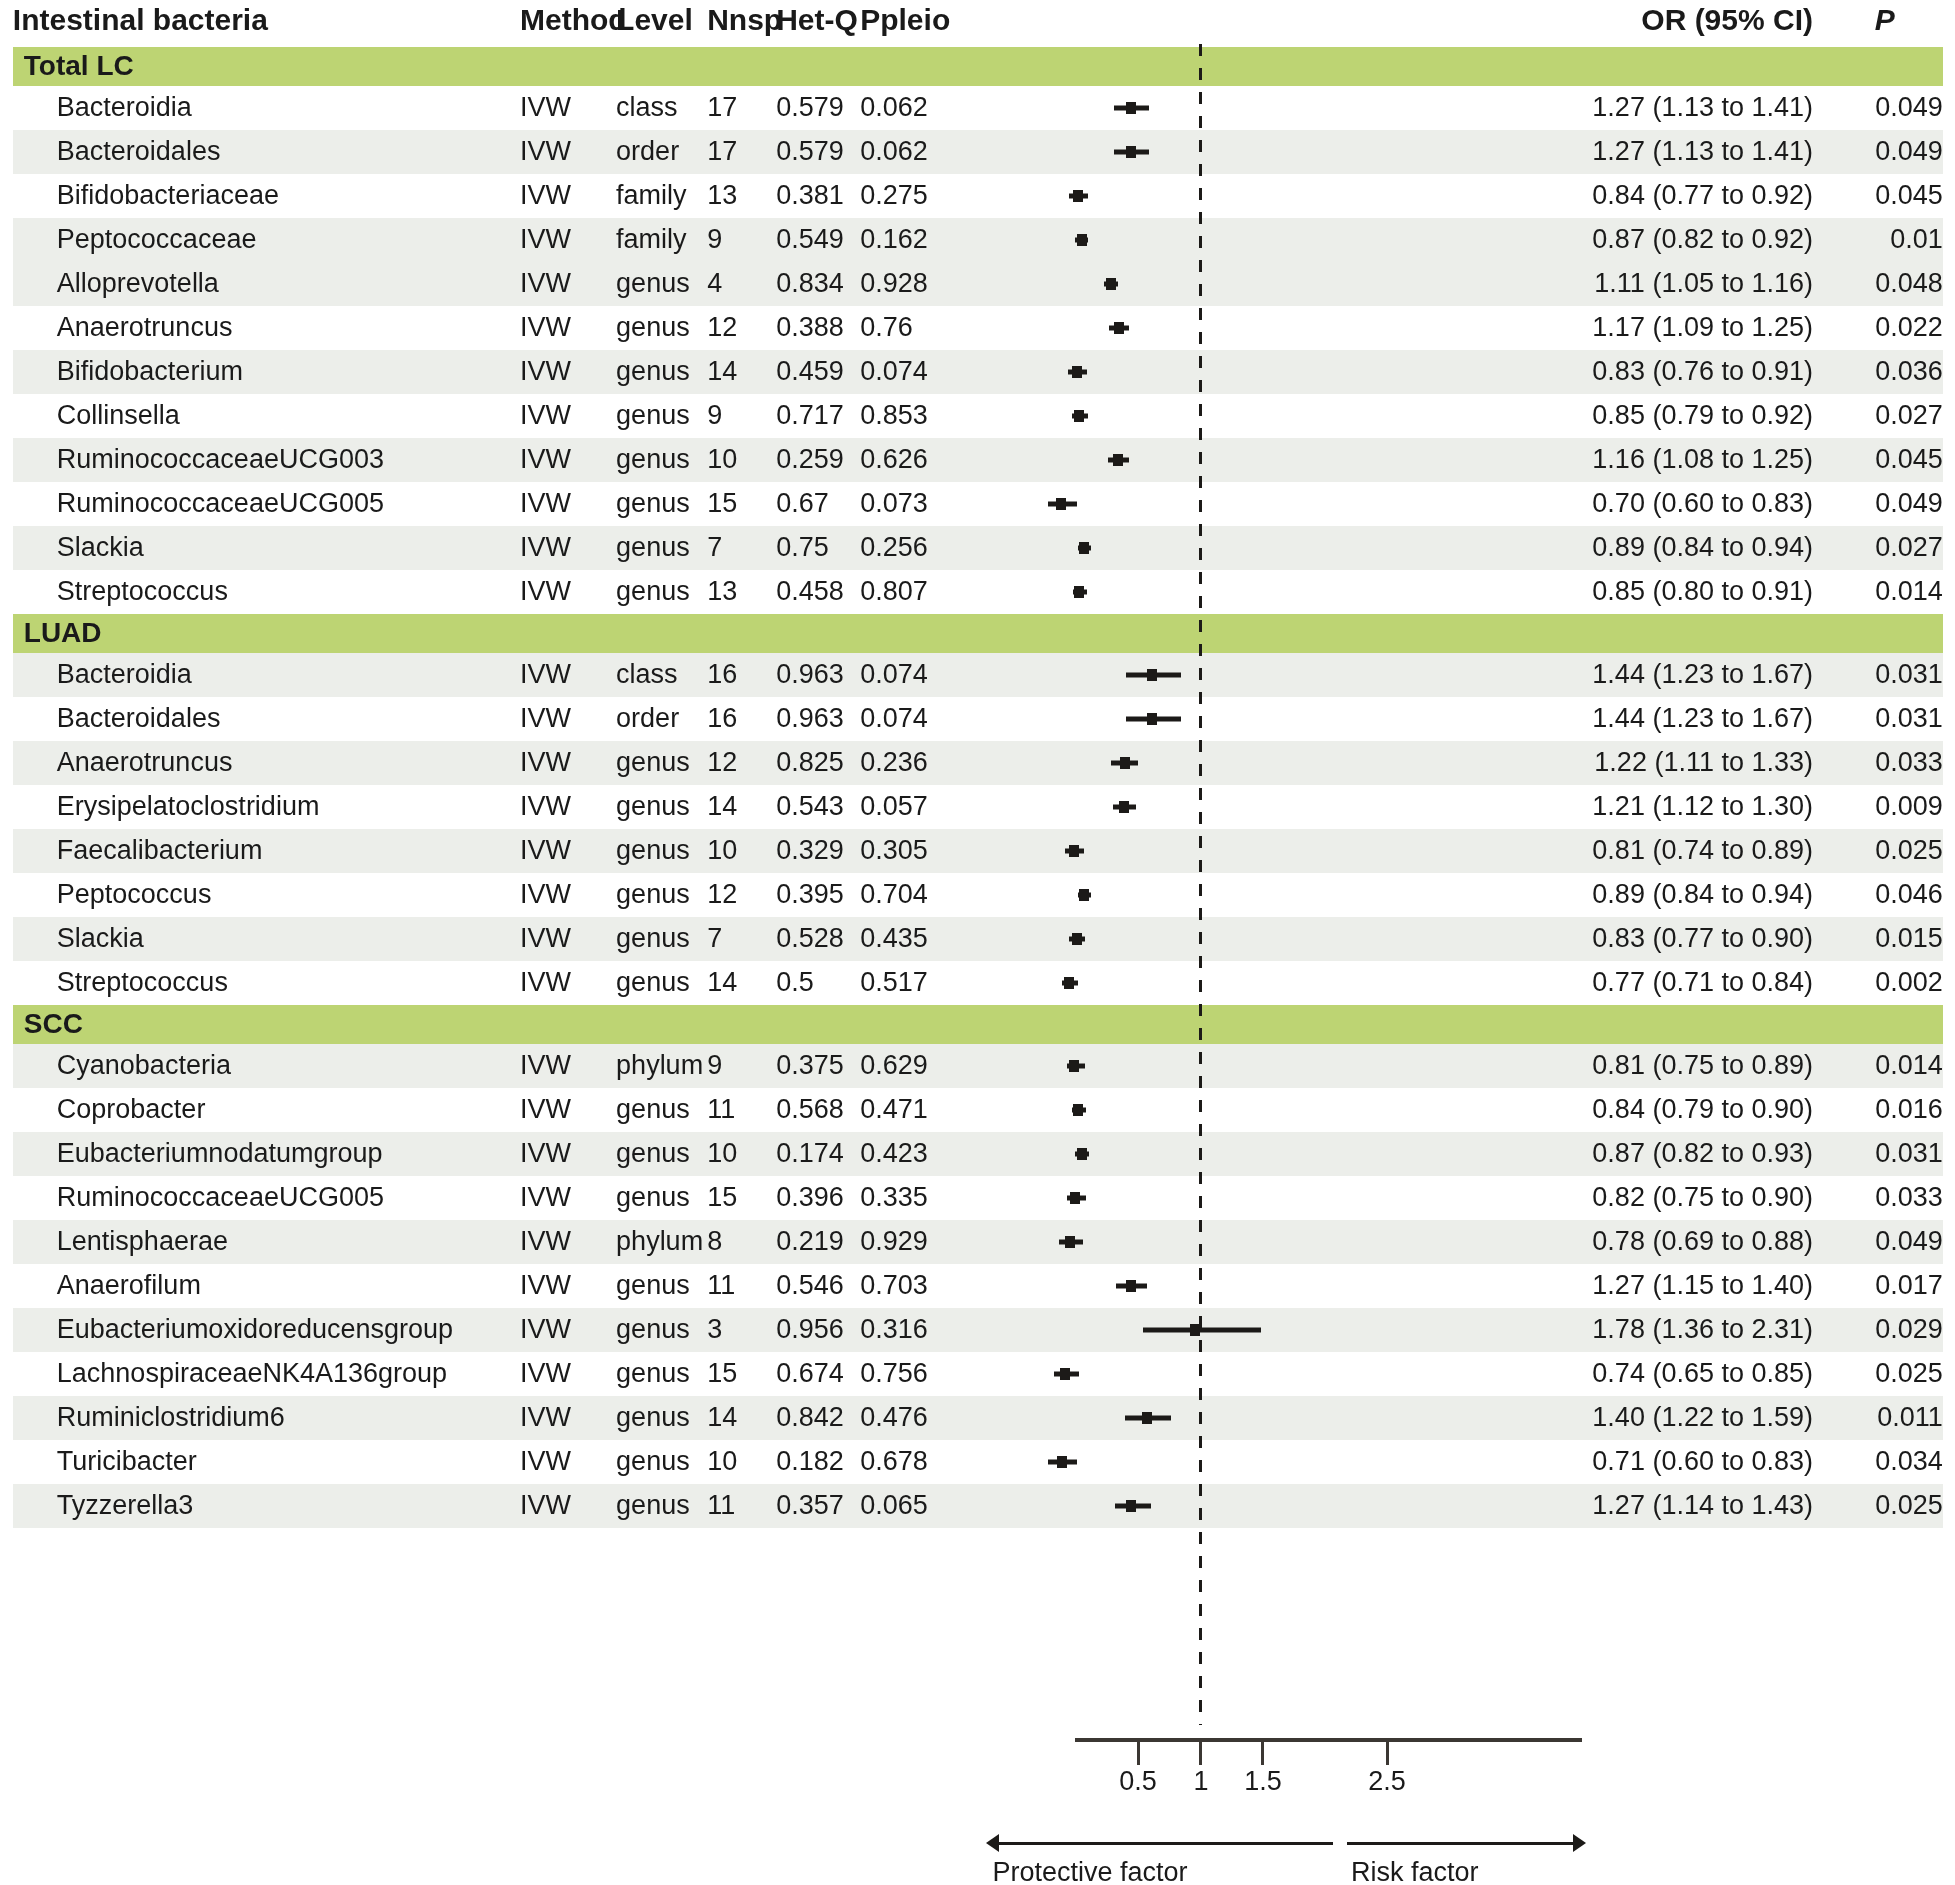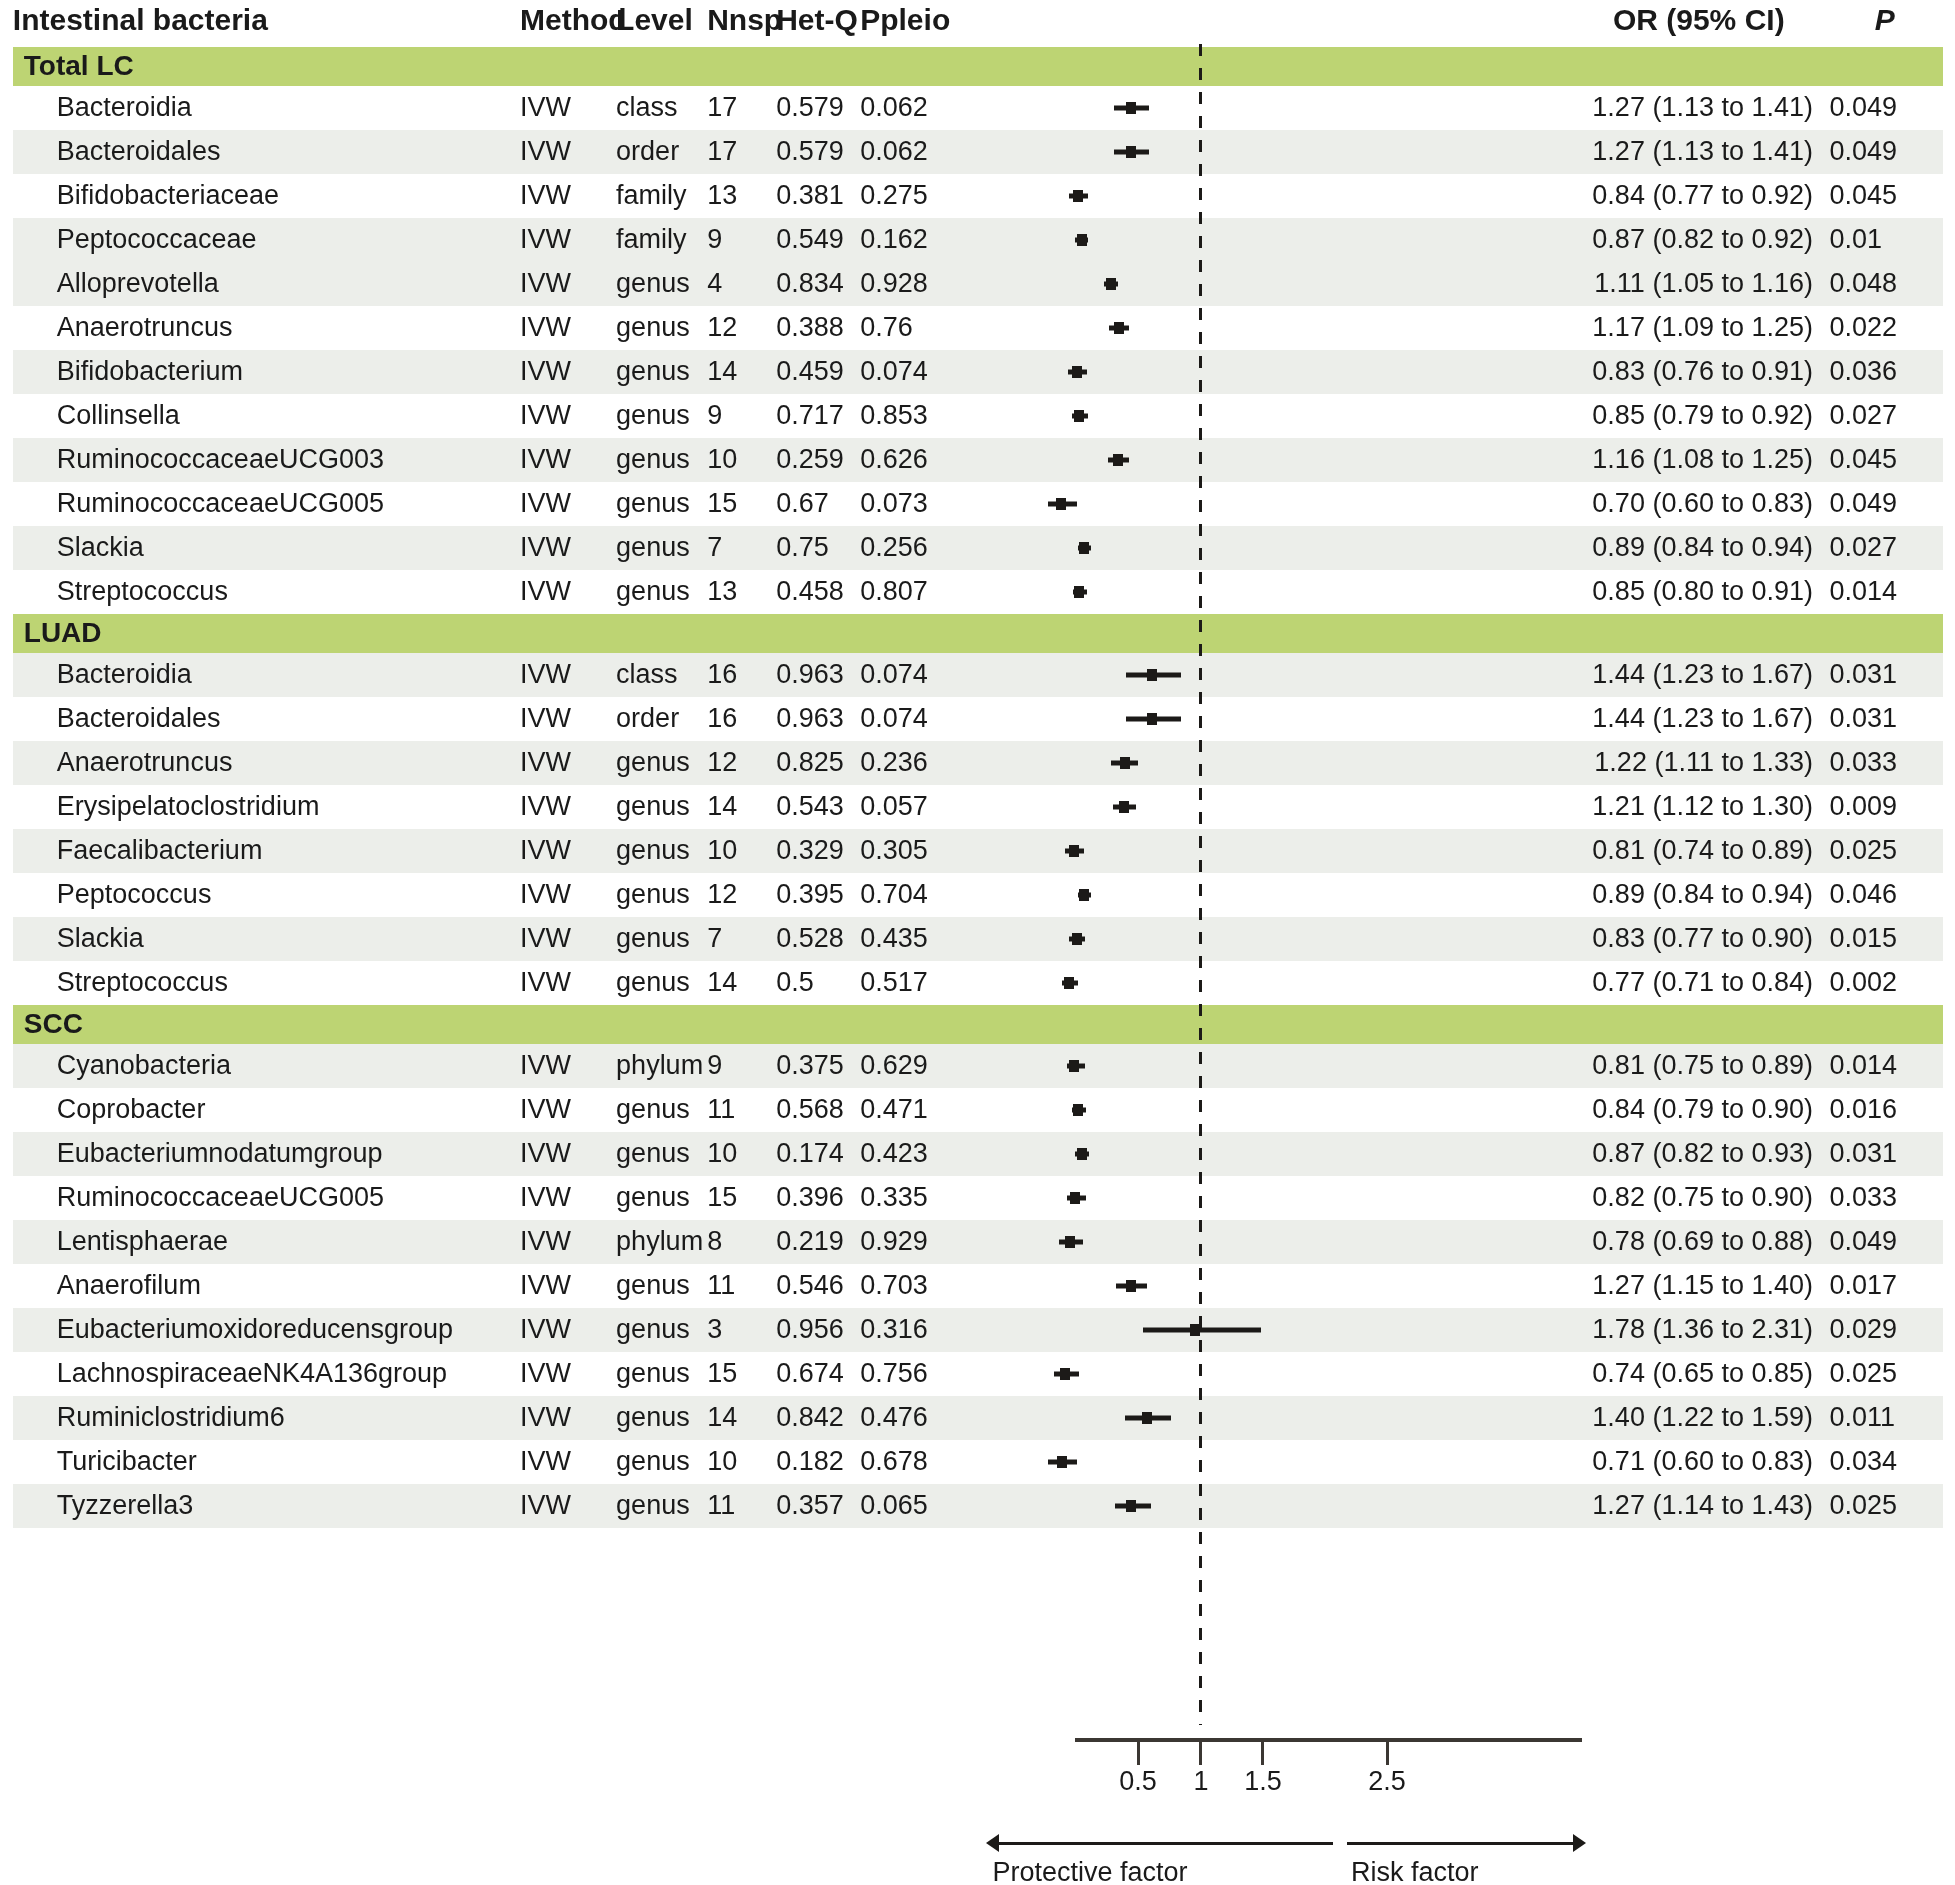--- a/index.html
+++ b/index.html
@@ -31,7 +31,7 @@
     padding-bottom:10px;padding-top:2.7px;
     text-align:left;white-space:nowrap;
   }
-  tr.hdr th.or{text-align:center;padding-right:13.7px;}
+  tr.hdr th.or{text-align:right;padding-right:13.7px;}
   tr.hdr th.pv{text-align:center;font-style:italic;font-weight:bold;}
   tr.hdr th.plot{}
 

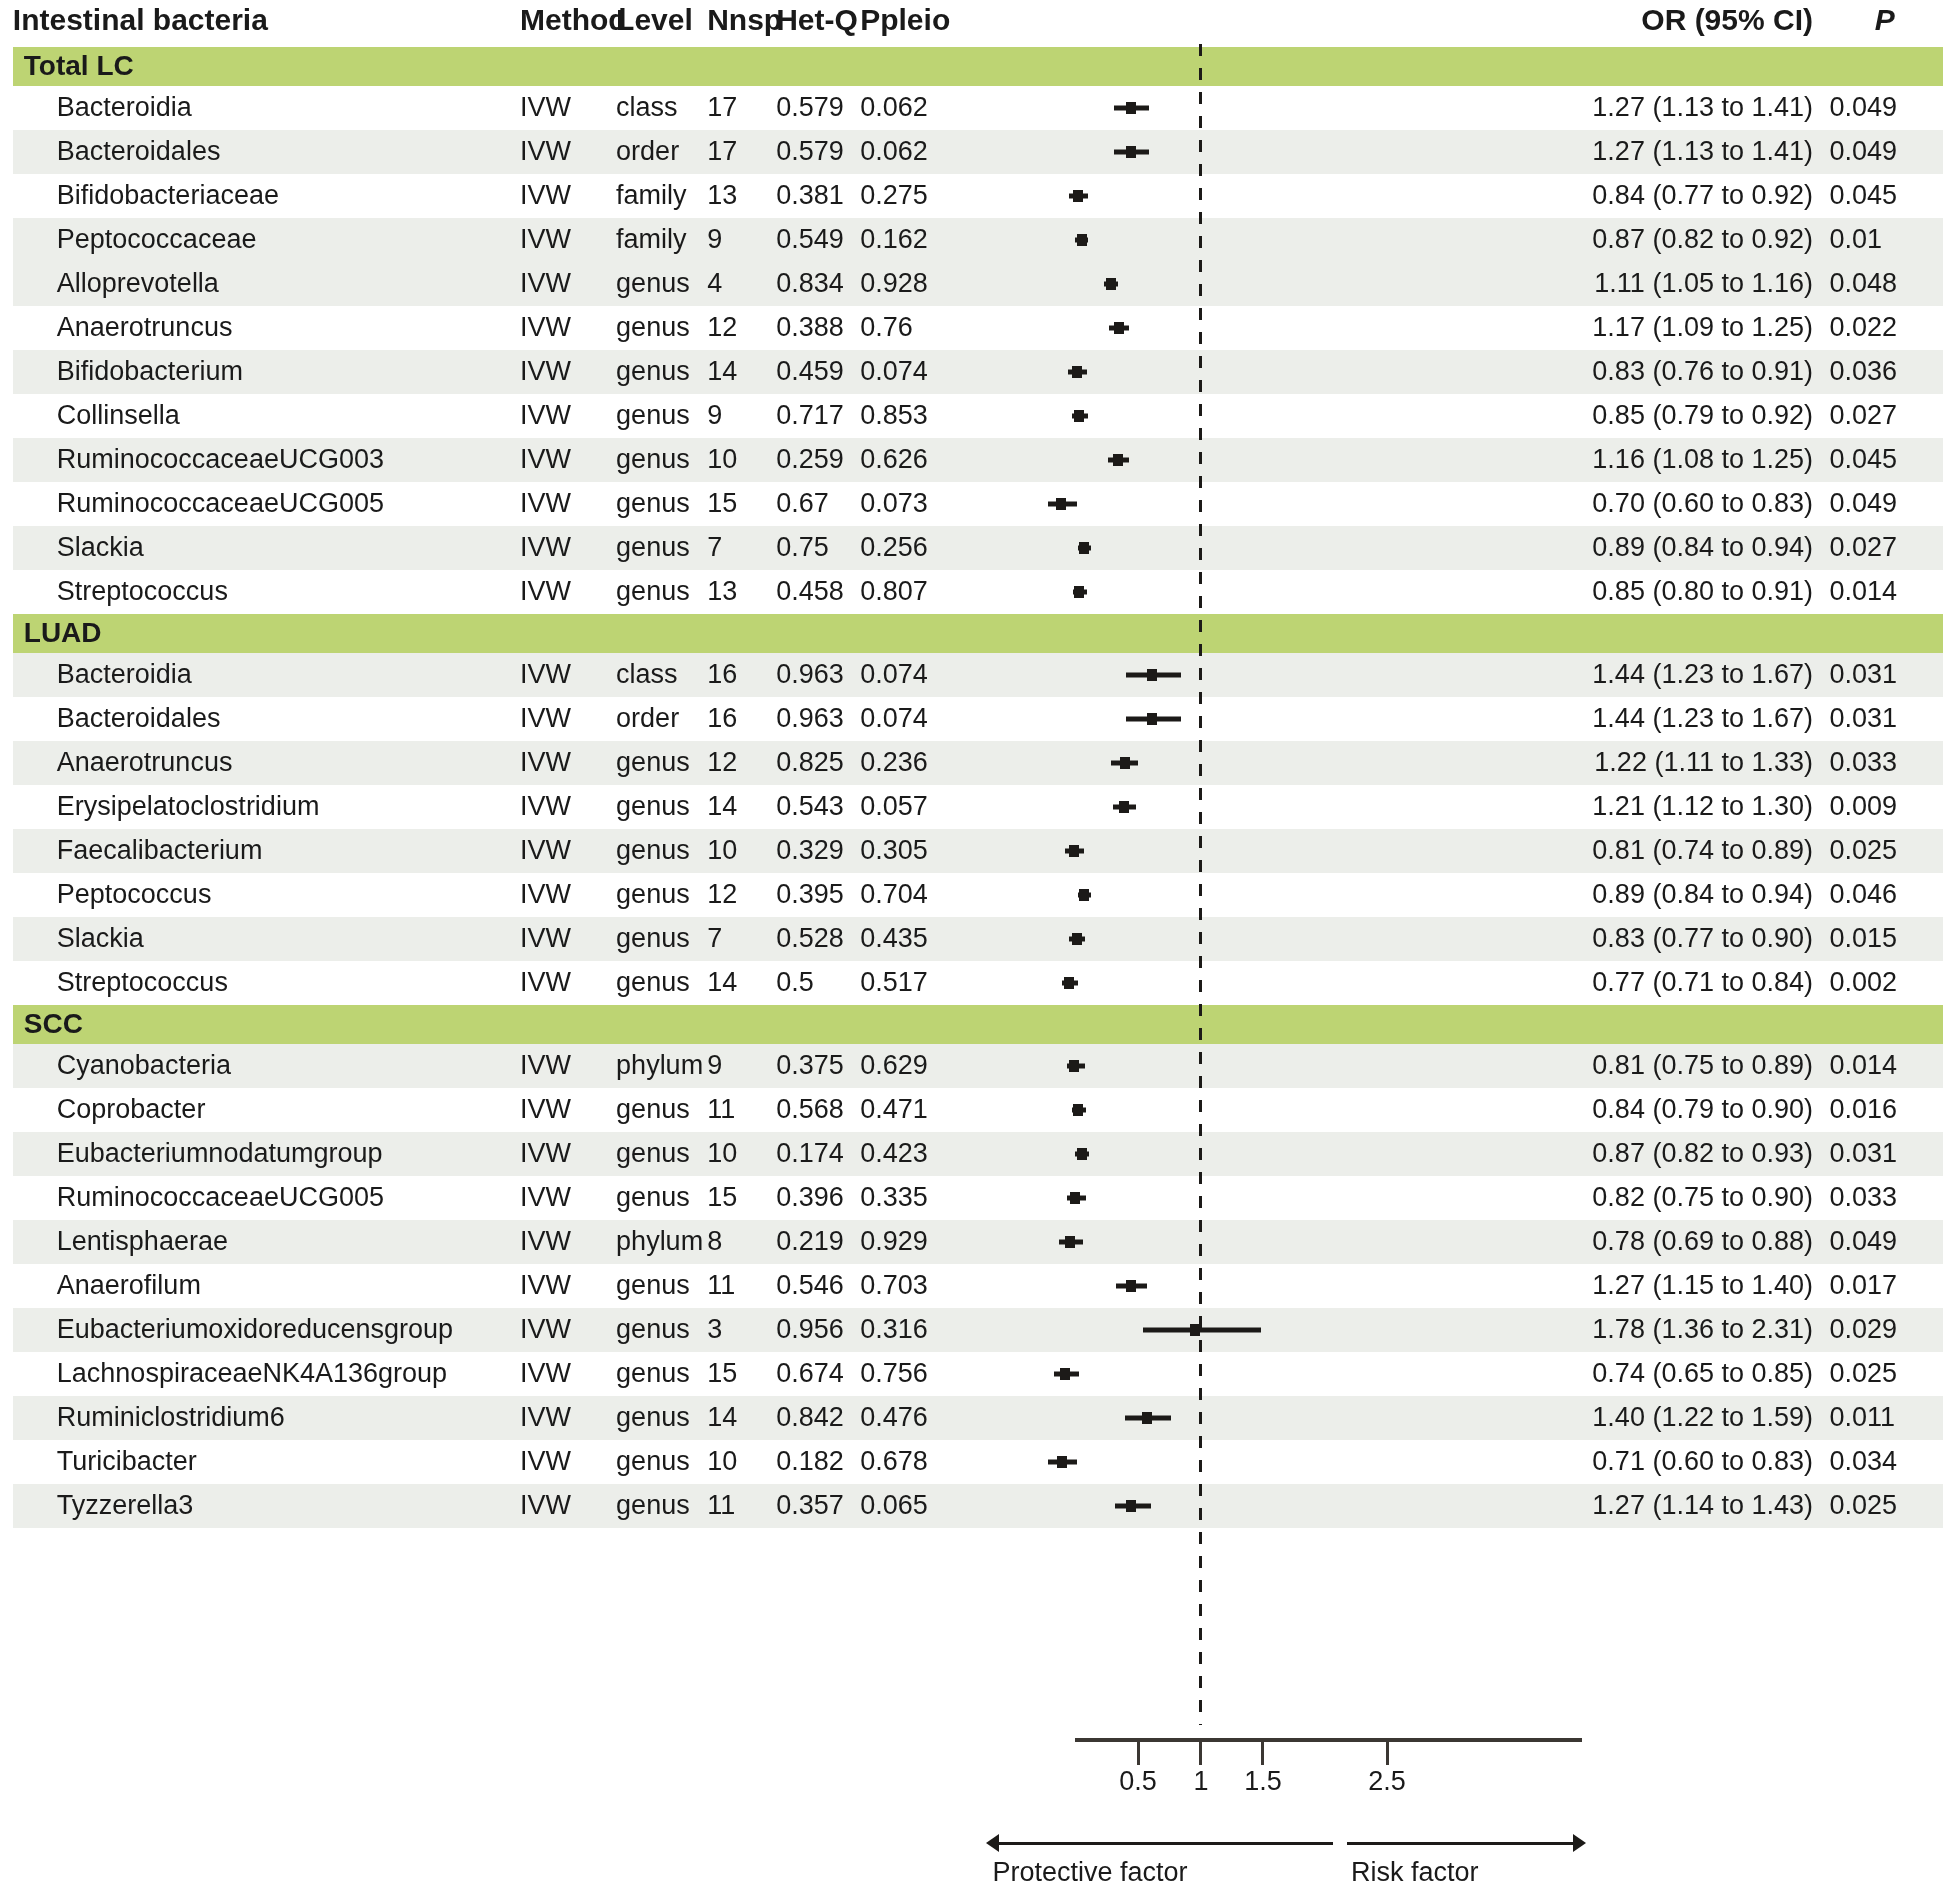--- a/index.html
+++ b/index.html
@@ -49,7 +49,7 @@
   tr.row td.name{padding-left:44px;}
   tr.row td.meth,tr.row td.level,tr.row td.nnsp,tr.row td.hetq,tr.row td.ppl{}
   tr.row td.or{text-align:right;padding-right:13.7px;margin-top:12px;}
-  tr.row td.pv{text-align:left;padding-left:2.7px;}
+  tr.row td.pv{text-align:right;padding-left:2.7px;}
 
   
   td.plotcell{position:relative;padding:0;}

